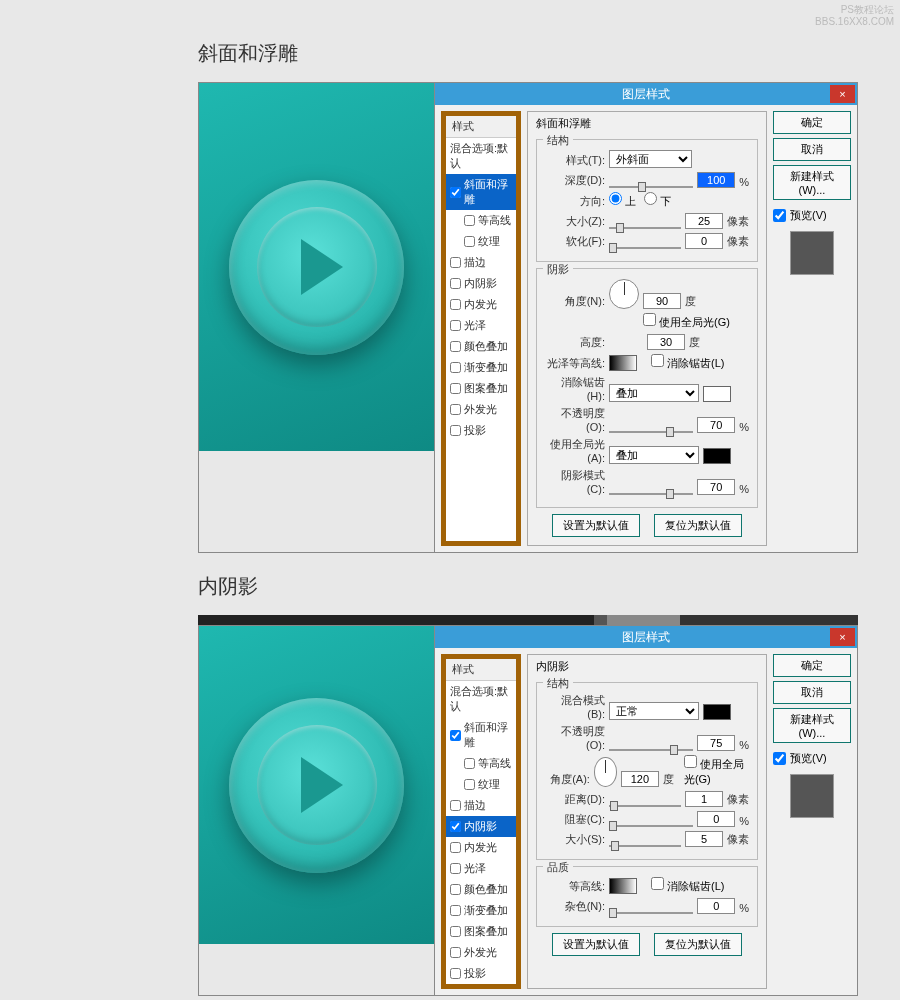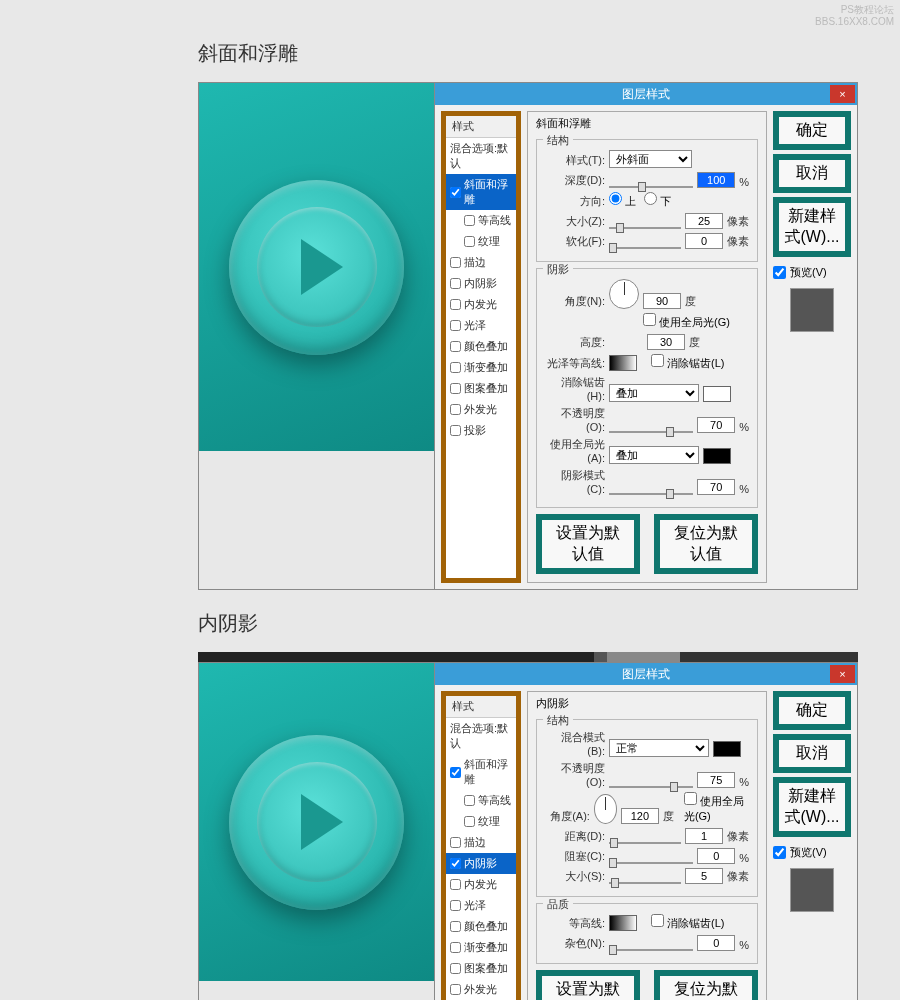--- a/index.html
+++ b/index.html
@@ -40,7 +40,7 @@
 .angle-widget { width: 30px; height: 30px; border: 1px solid #888; border-radius: 50%; background: #fff; position: relative; }
 .angle-widget::after { content: ''; position: absolute; width: 1px; height: 13px; background: #333; left: 50%; top: 2px; transform-origin: bottom; }
 .buttons-col { width: 78px; display: flex; flex-direction: column; gap: 4px; }
-.btn { border: 6px solid #0f766e; background: #f8f8f8; padding: 3px 4px; font-size: 16px; text-align: center; cursor: pointer; }
+.btn { border: 1px solid #0f766e; background: #f8f8f8; padding: 3px 4px; font-size: 11px; text-align: center; cursor: pointer; }
 .chk-row { display: flex; align-items: center; gap: 4px; font-size: 11px; margin-top: 4px; }
 .preview-thumb { width: 44px; height: 44px; background: #555; border: 1px solid #999; margin: 4px auto 0; }
 .bottom-btns { display: flex; gap: 14px; margin-top: 6px; }

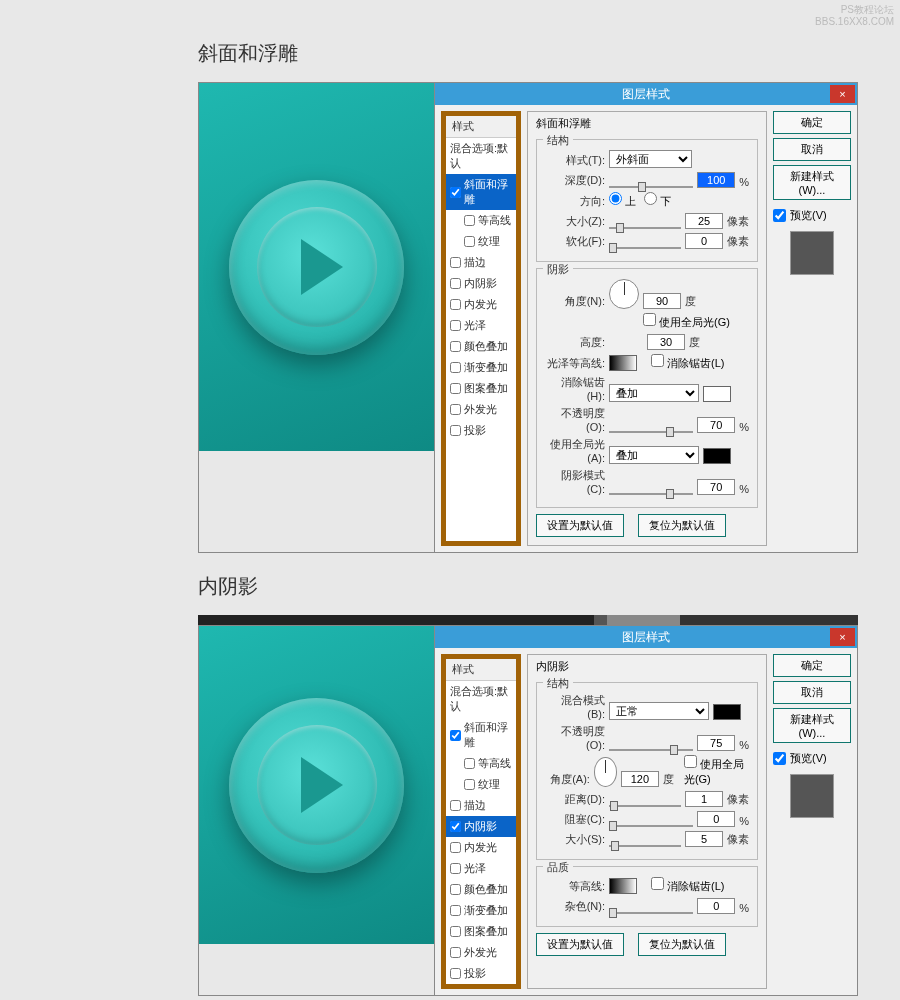--- a/index.html
+++ b/index.html
@@ -43,7 +43,7 @@
 .btn { border: 1px solid #0f766e; background: #f8f8f8; padding: 3px 4px; font-size: 11px; text-align: center; cursor: pointer; }
 .chk-row { display: flex; align-items: center; gap: 4px; font-size: 11px; margin-top: 4px; }
 .preview-thumb { width: 44px; height: 44px; background: #555; border: 1px solid #999; margin: 4px auto 0; }
-.bottom-btns { display: flex; gap: 14px; margin-top: 6px; }
+.bottom-btns { display: flex; gap: 14px; justify-content: center; margin-top: 6px; }
 .bottom-btns .btn { padding: 3px 10px; }
 .watermark-top { position: absolute; top: 4px; right: 6px; color: #bbb; font-size: 10px; text-align: right; line-height: 1.2; }
 .watermark-bot { text-align: right; padding: 12px 40px 6px 0; }

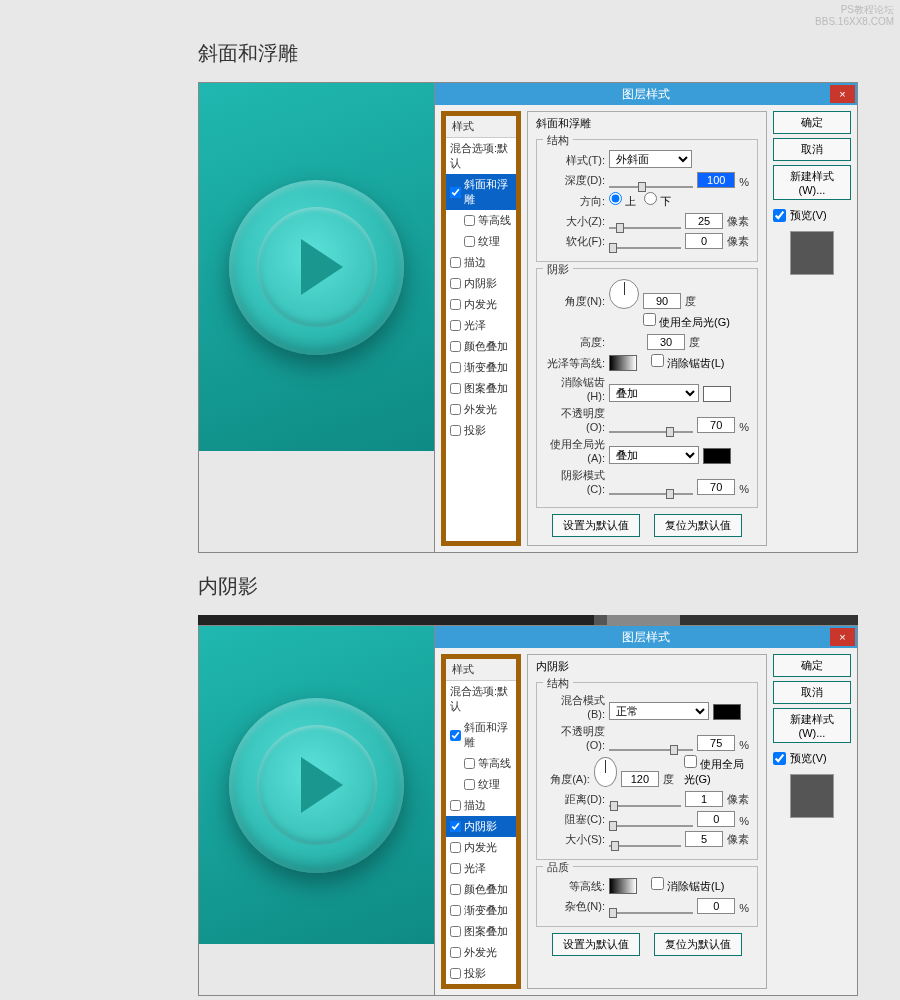--- a/index.html
+++ b/index.html
@@ -317,7 +317,7 @@
             <span class="fieldset-title">结构</span>
             <div class="row">
                 <span class="lbl">混合模式(B):</span>
-                <select class="sel" style="width:100px"><option>正常</option></select>
+                <select class="sel" style="width:90px"><option>正常</option></select>
                 <span class="swatch black"></span>
               </div>
             <div class="row">

